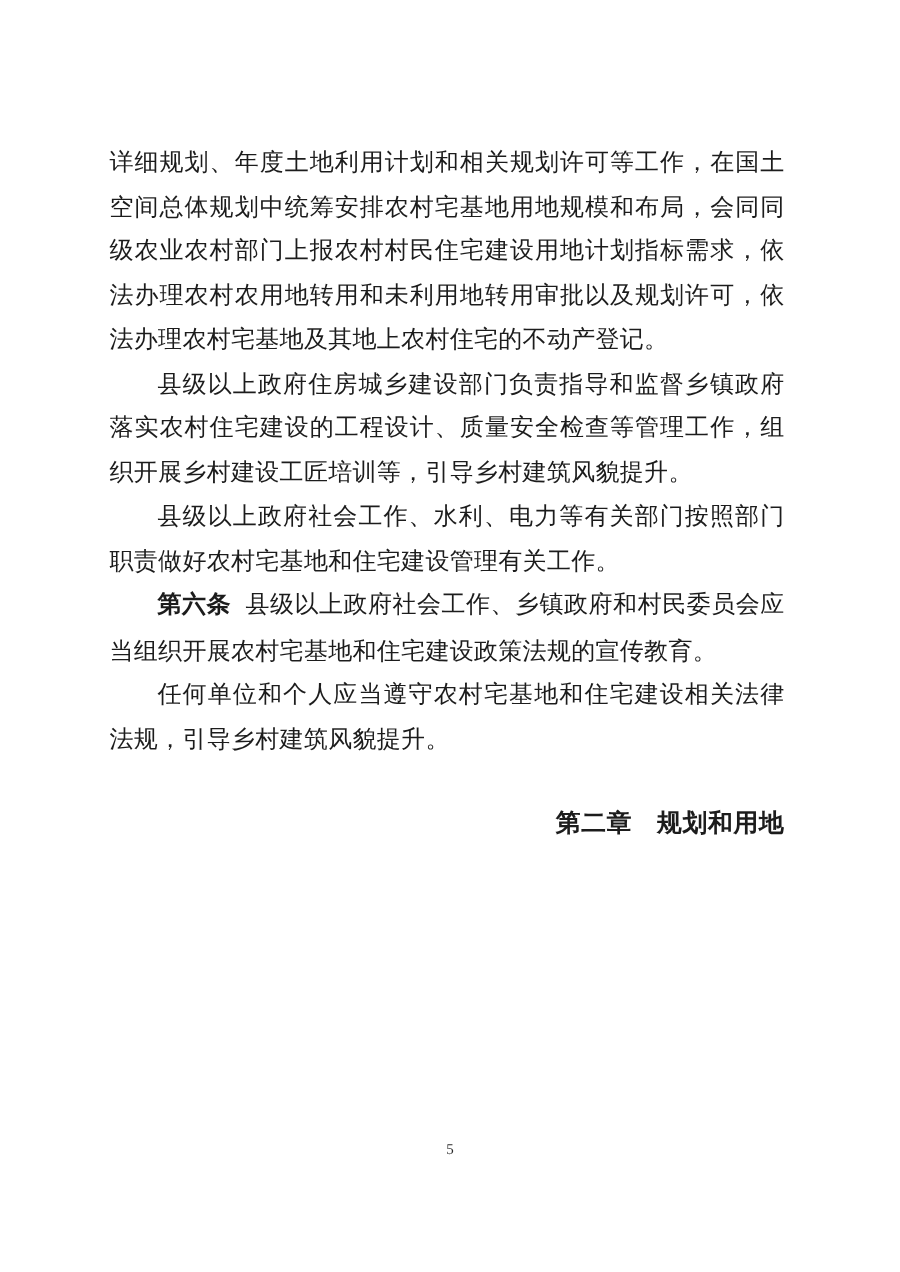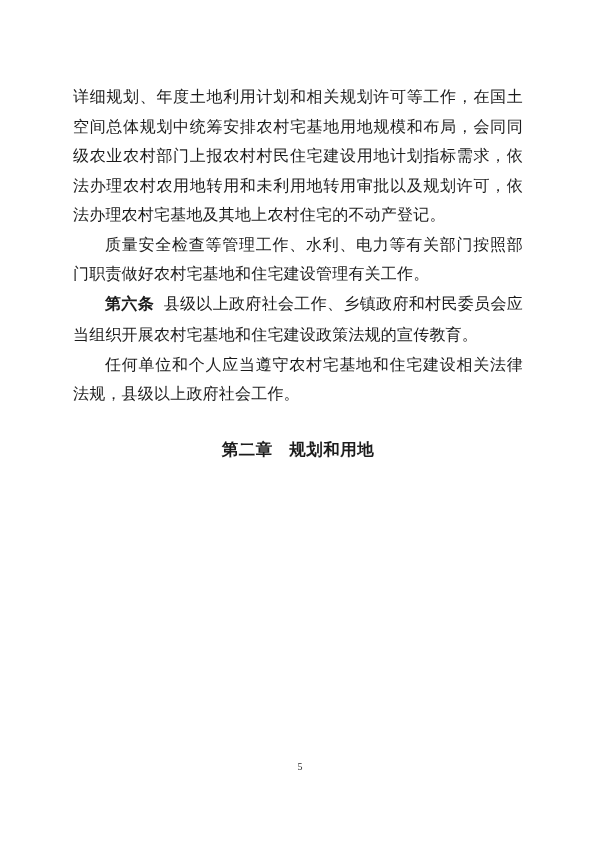--- a/index.html
+++ b/index.html
@@ -19,7 +19,7 @@
   .content {
     position: absolute;
     left: 73px;
-    top: 82px;
+    top: 94px;
     width: 450px;
   }
   .para {

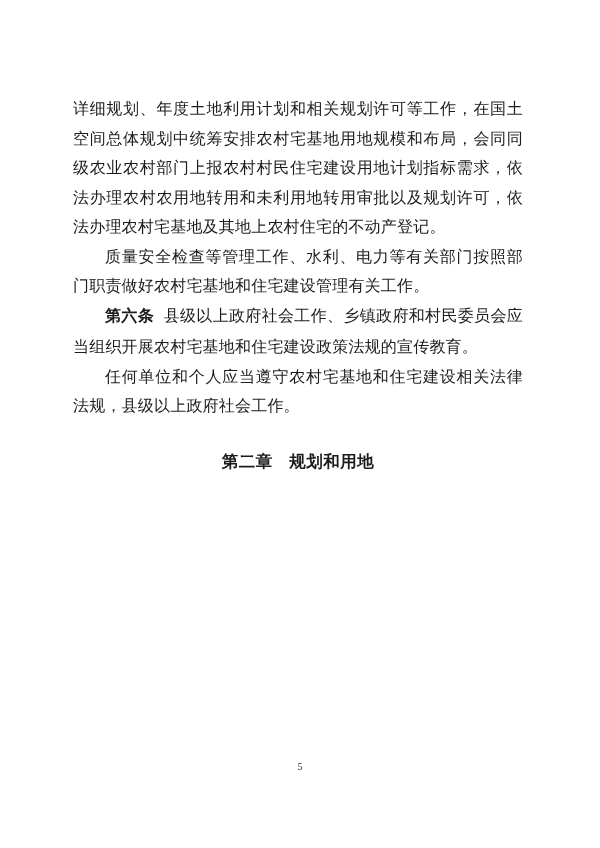--- a/index.html
+++ b/index.html
@@ -67,6 +67,7 @@
 
     <p class="para">详细规划、年度土地利用计划和相关规划许可等工作，在国土空间总体规划中统筹安排农村宅基地用地规模和布局，会同同级农业农村部门上报农村村民住宅建设用地计划指标需求，依法办理农村农用地转用和未利用地转用审批以及规划许可，依法办理农村宅基地及其地上农村住宅的不动产登记。</p>
 
+    <p class="para indent">县级以上政府住房城乡建设部门负责指导和监督乡镇政府落实农村住宅建设的工程设计、质量安全检查等管理工作，组织开展乡村建设工匠培训等，引导乡村建筑风貌提升。</p>
 
     <p class="para indent">质量安全检查等管理工作、水利、电力等有关部门按照部门职责做好农村宅基地和住宅建设管理有关工作。</p>
 

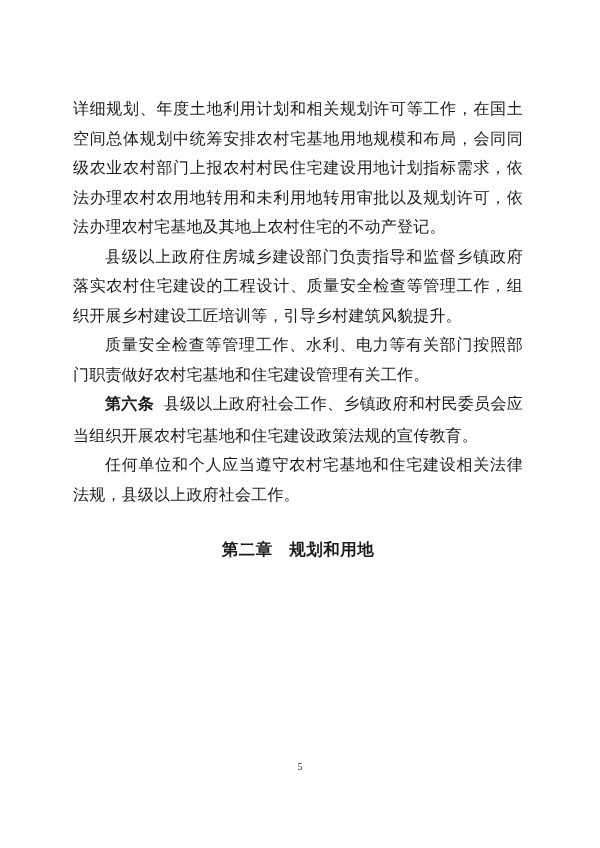--- a/index.html
+++ b/index.html
@@ -69,7 +69,7 @@
 
     <p class="para indent">县级以上政府住房城乡建设部门负责指导和监督乡镇政府落实农村住宅建设的工程设计、质量安全检查等管理工作，组织开展乡村建设工匠培训等，引导乡村建筑风貌提升。</p>
 
-    <p class="para indent">质量安全检查等管理工作、水利、电力等有关部门按照部门职责做好农村宅基地和住宅建设管理有关工作。</p>
+    <p class="para indent">县级以上政府社会工作、水利、电力等有关部门按照部门职责做好农村宅基地和住宅建设管理有关工作。</p>
 
     <p class="para indent"><span class="article-label">第六条</span><span>县级以上政府社会工作、乡镇政府和村民委员会应当组织开展农村宅基地和住宅建设政策法规的宣传教育。</span></p>
 

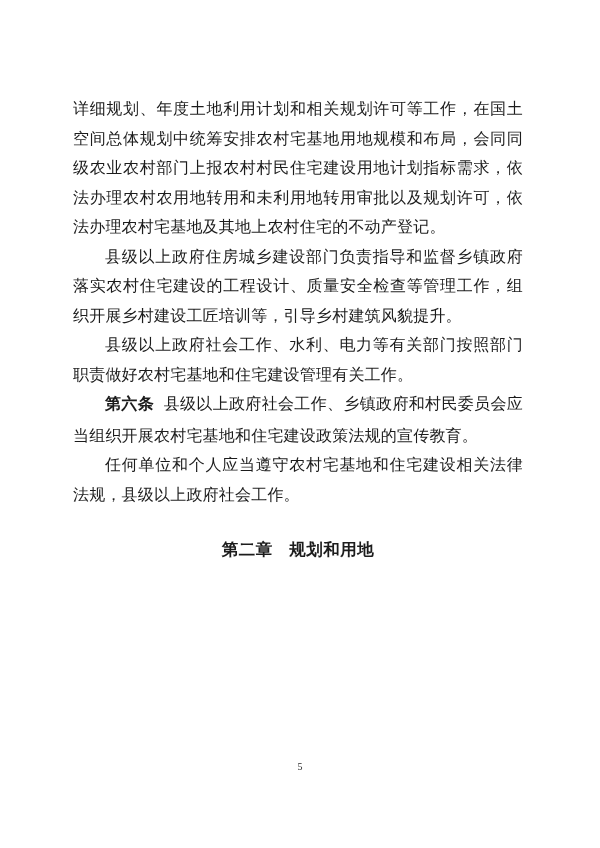--- a/index.html
+++ b/index.html
@@ -73,7 +73,7 @@
 
     <p class="para indent"><span class="article-label">第六条</span><span>县级以上政府社会工作、乡镇政府和村民委员会应当组织开展农村宅基地和住宅建设政策法规的宣传教育。</span></p>
 
-    <p class="para indent">任何单位和个人应当遵守农村宅基地和住宅建设相关法律法规，县级以上政府社会工作。</p>
+    <p class="para indent">任何单位和个人应当遵守农村宅基地和住宅建设相关法律法规，引导乡村建筑风貌提升。</p>
 
     <h2 class="chapter"><span>第二章</span><span class="chapter-title">规划和用地</span></h2>
 

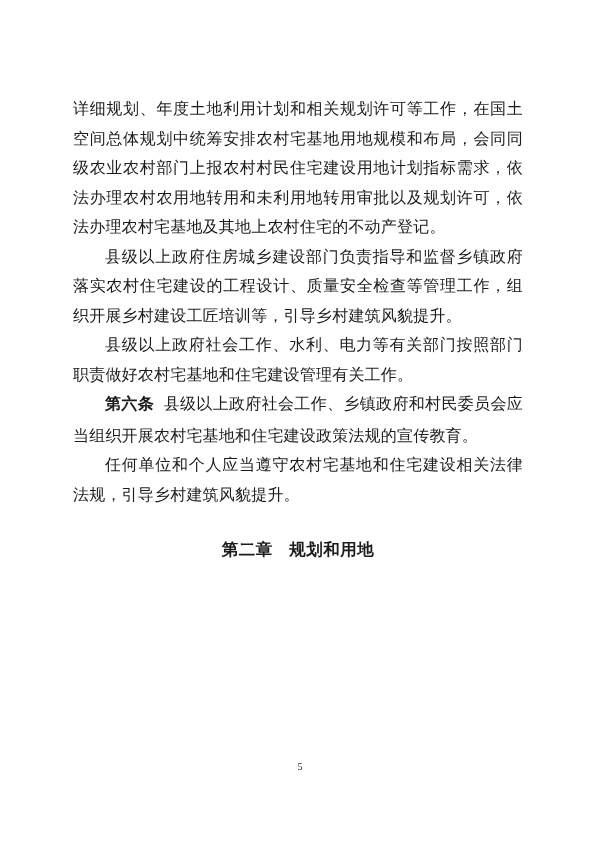--- a/index.html
+++ b/index.html
@@ -43,7 +43,7 @@
     font-size: 16.5px;
     line-height: 29.5px;
     font-weight: 700;
-    text-align: center;
+    text-align: right;
     letter-spacing: 0.5px;
   }
   .chapter-title {

